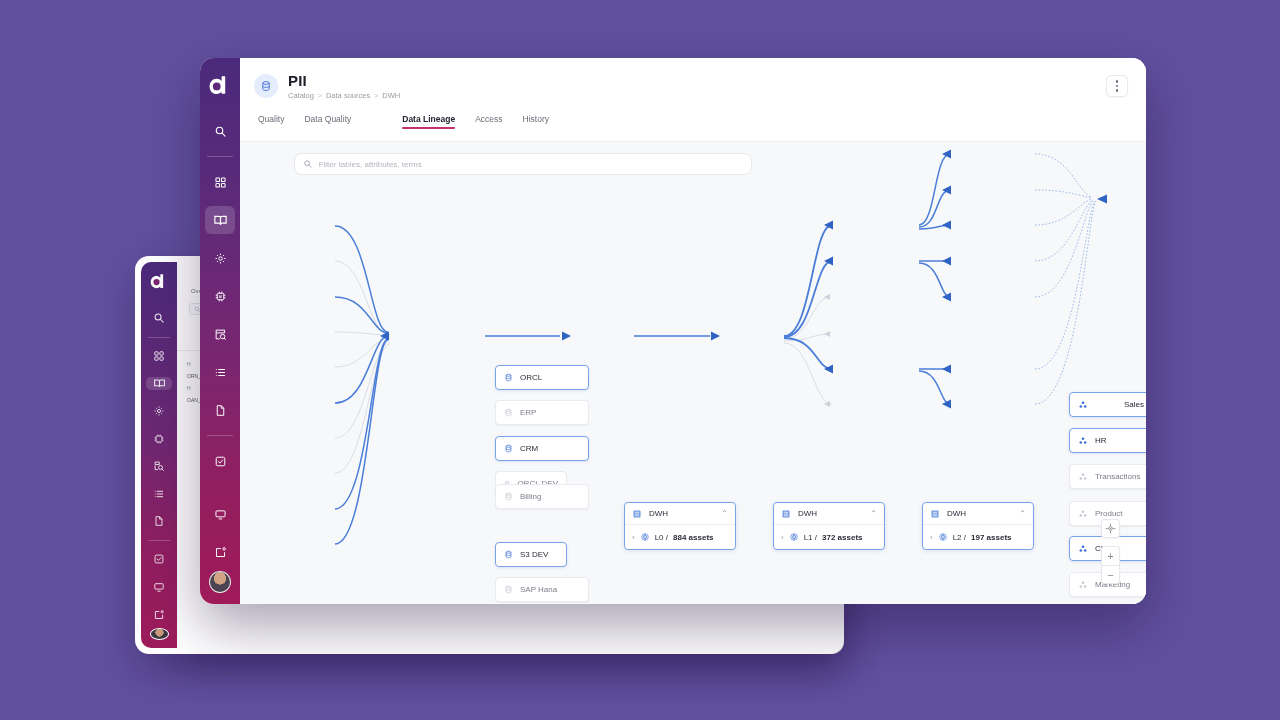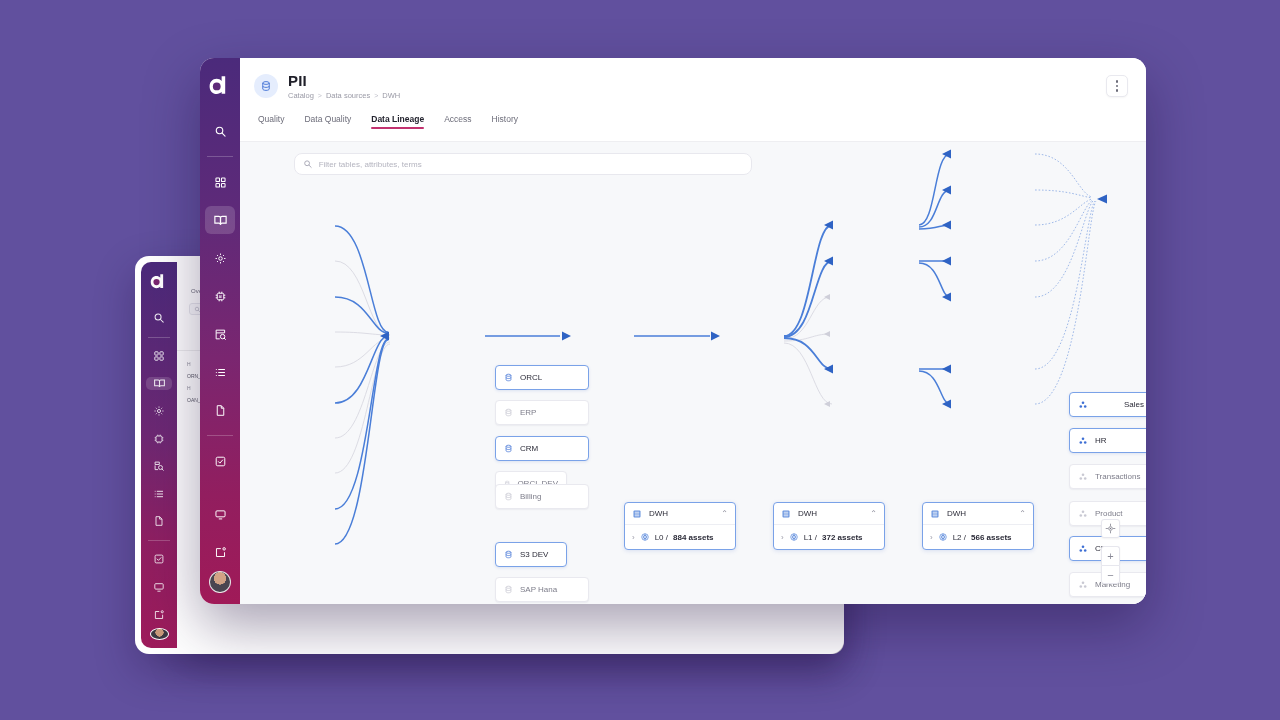--- a/index.html
+++ b/index.html
@@ -89,7 +89,7 @@
 
   .tabsbar { height: 27px; display: flex; align-items: flex-start; gap: 20px; padding: 0 18px 0 18px; }
   .tab { font-size: 8.5px; color: #6d6d7a; cursor: pointer; padding-bottom: 5px; position: relative; white-space: nowrap;}
-  .tab.active { color: #24242f; font-weight: 700; }
+  .tab.active { color: #24242f; font-weight: 700; margin-left: 31px; }
   .tab.active::after { content: ""; position: absolute; left: 0; right: 0; bottom: 0; height: 2px; background: #c2326f; border-radius:2px;}
 
   .canvas { flex: 1; background: #f7f8fa; border-top: 1px solid #eeeef1; position: relative; }

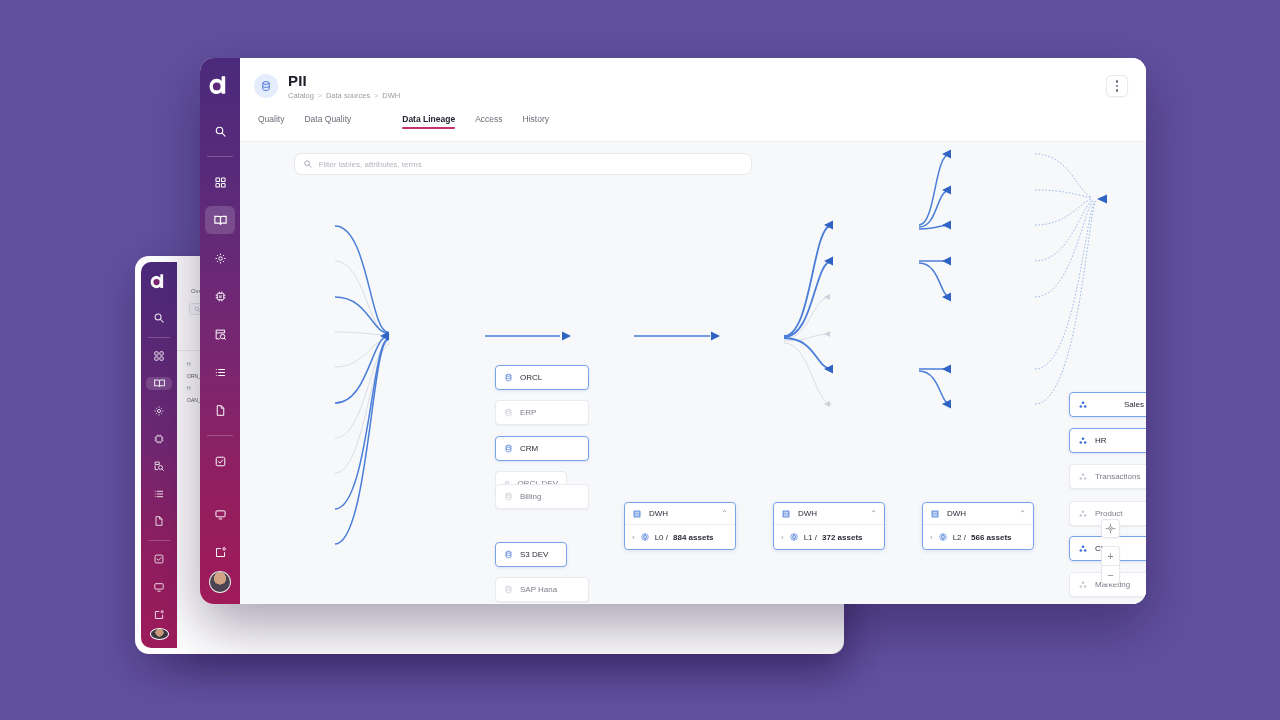--- a/index.html
+++ b/index.html
@@ -578,7 +578,7 @@
                 <path d="M10 3.5v13"></path>
               </svg>
             <span>L2 /</span>
-            <b>566 assets</b>
+            <b>197 assets</b>
           </div>
         </div>
 

